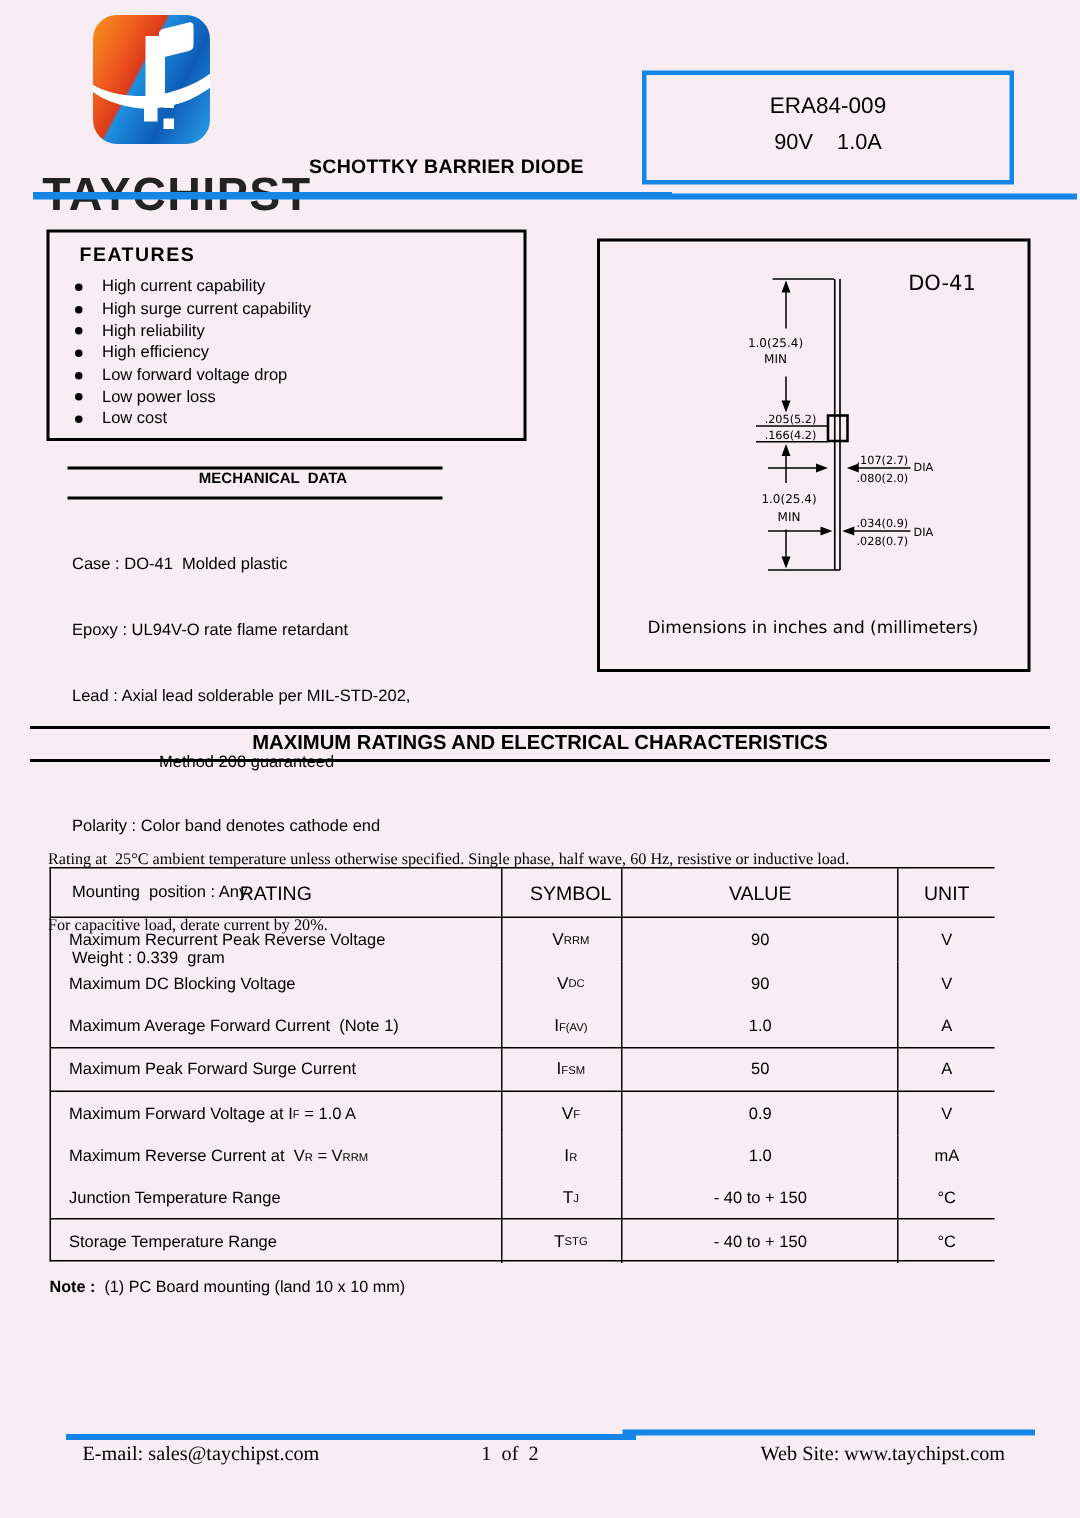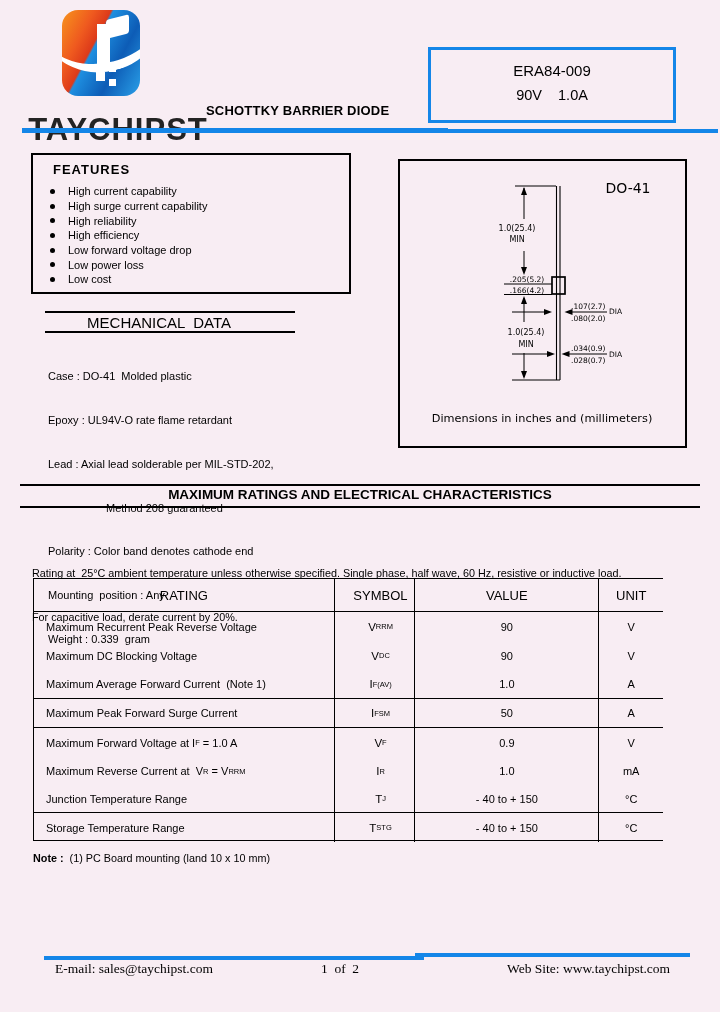--- a/index.html
+++ b/index.html
@@ -37,7 +37,7 @@
 
   
   .mech-rule{position:absolute;left:45px;width:250px;height:2px;background:#000;}
-  .mech-title{position:absolute;left:34px;top:314px;width:250px;text-align:center;font-size:15px;font-weight:normal;white-space:pre;}
+  .mech-title{position:absolute;left:57px;top:314px;width:250px;text-align:center;font-size:10px;font-weight:bold;white-space:pre;}
   .mech-lines{position:absolute;left:48px;top:340px;font-size:11px;line-height:14.6px;white-space:pre;}
   .mech-lines .indent{padding-left:58px;}
 

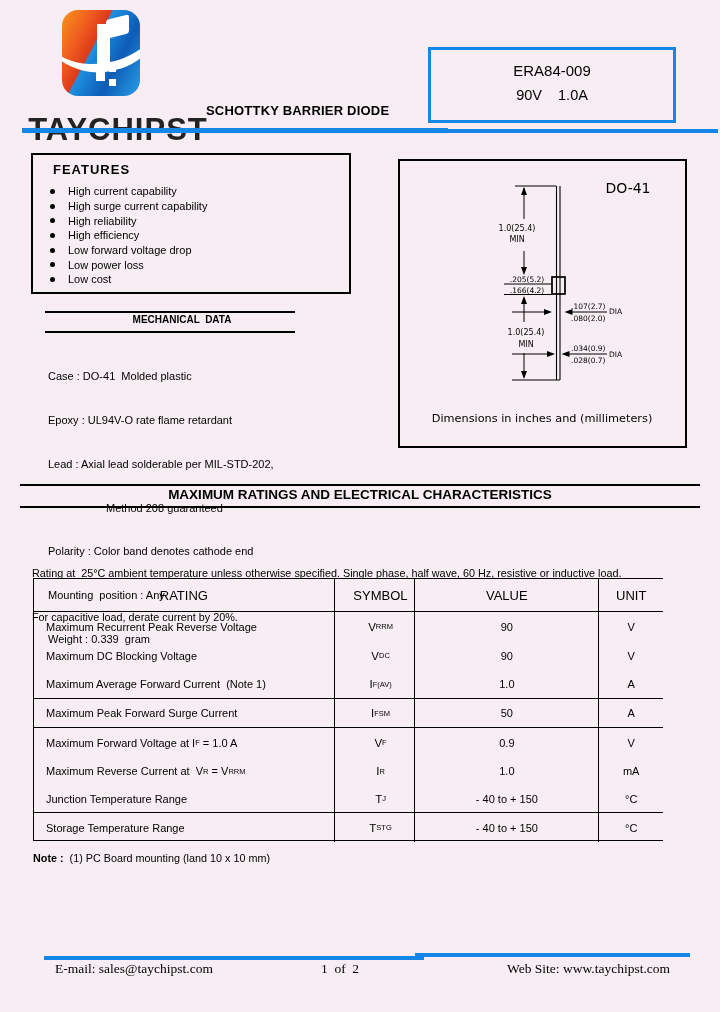--- a/index.html
+++ b/index.html
@@ -49,7 +49,7 @@
   
   .mr-rule{position:absolute;left:20px;width:680px;height:2px;background:#000;}
   .mr-title{position:absolute;left:0;top:487px;width:720px;text-align:center;font-size:13.5px;font-weight:bold;}
-  .ratings-note{position:absolute;left:32px;top:536px;font-size:10.8px;line-height:14.8px;white-space:pre;}
+  .ratings-note{position:absolute;left:32px;top:536px;font-size:10.8px;line-height:14.8px;white-space:pre;font-family:Liberation Serif, serif;}
 
   
   .tbl{position:absolute;left:33px;top:578px;width:630px;height:263px;

